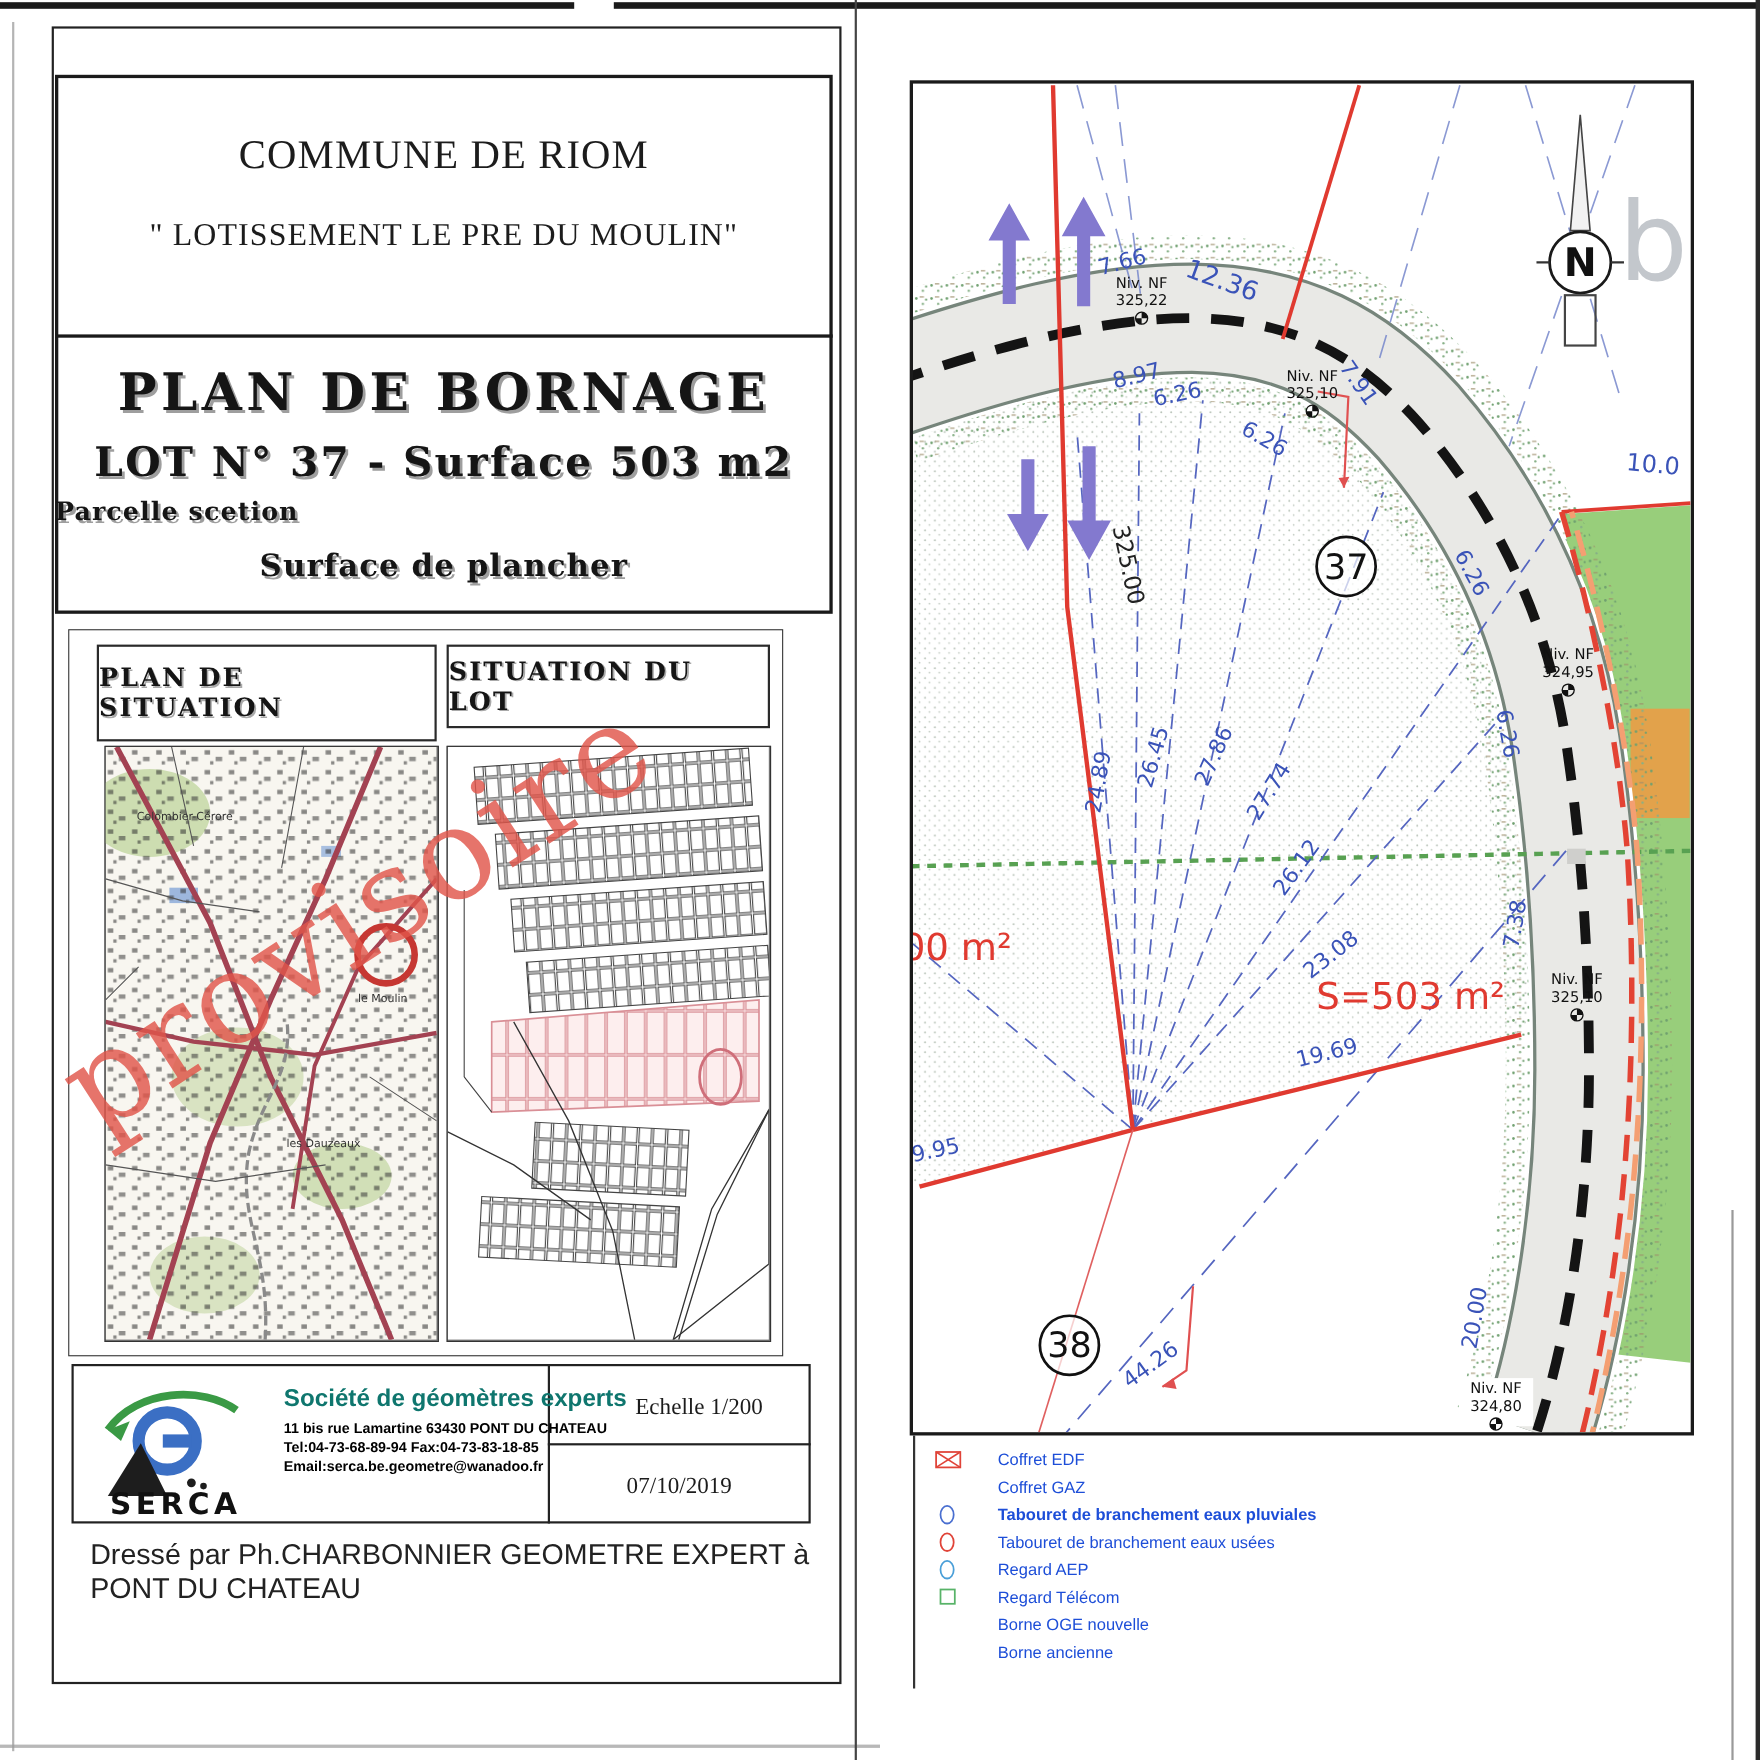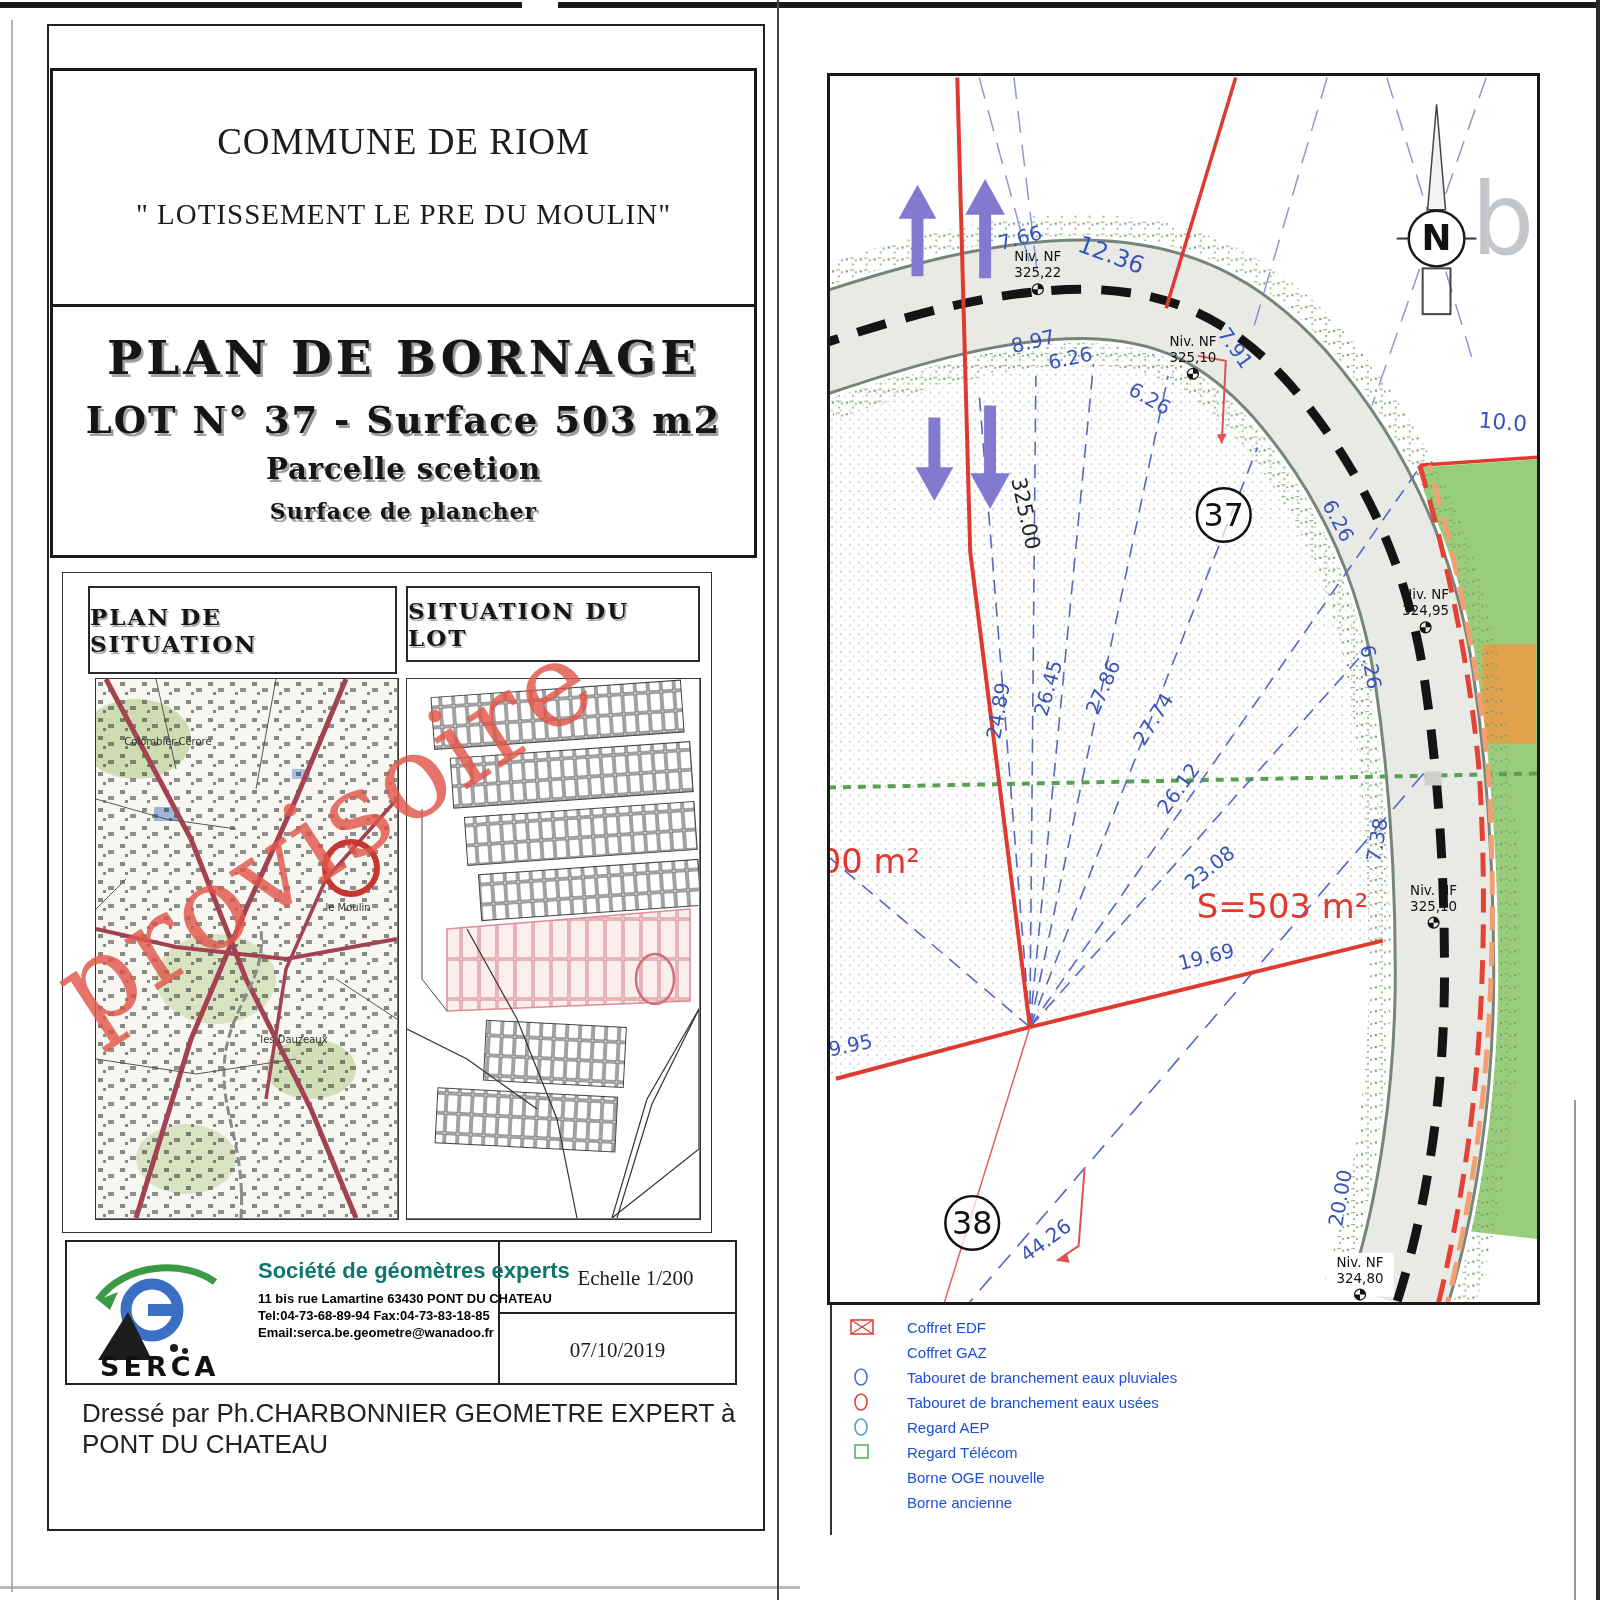--- a/index.html
+++ b/index.html
@@ -25,7 +25,7 @@
         text-shadow:2.5px 2.5px 0 rgba(40,40,40,.45);color:#151515;}
   .plan-title{left:50px;top:330px;width:707px;text-align:center;font-size:47px;letter-spacing:4px;}
   .lot-line{left:50px;top:398px;width:707px;text-align:center;font-size:37px;letter-spacing:2px;}
-  .parcelle-line{left:50px;top:452px;width:707px;text-align:center;font-size:29px;letter-spacing:1px;}
+  .parcelle-line{left:50px;top:452px;width:707px;text-align:left;font-size:23px;letter-spacing:1px;}
   .surface-line{left:50px;top:498px;width:707px;text-align:center;font-size:22px;letter-spacing:1px;}
   .maps-outer{left:62px;top:572px;width:650px;height:661px;border:1.5px solid #333;box-sizing:border-box;}
   .map-h{border:2px solid #2a2a2a;box-sizing:border-box;display:flex;align-items:center;justify-content:center;

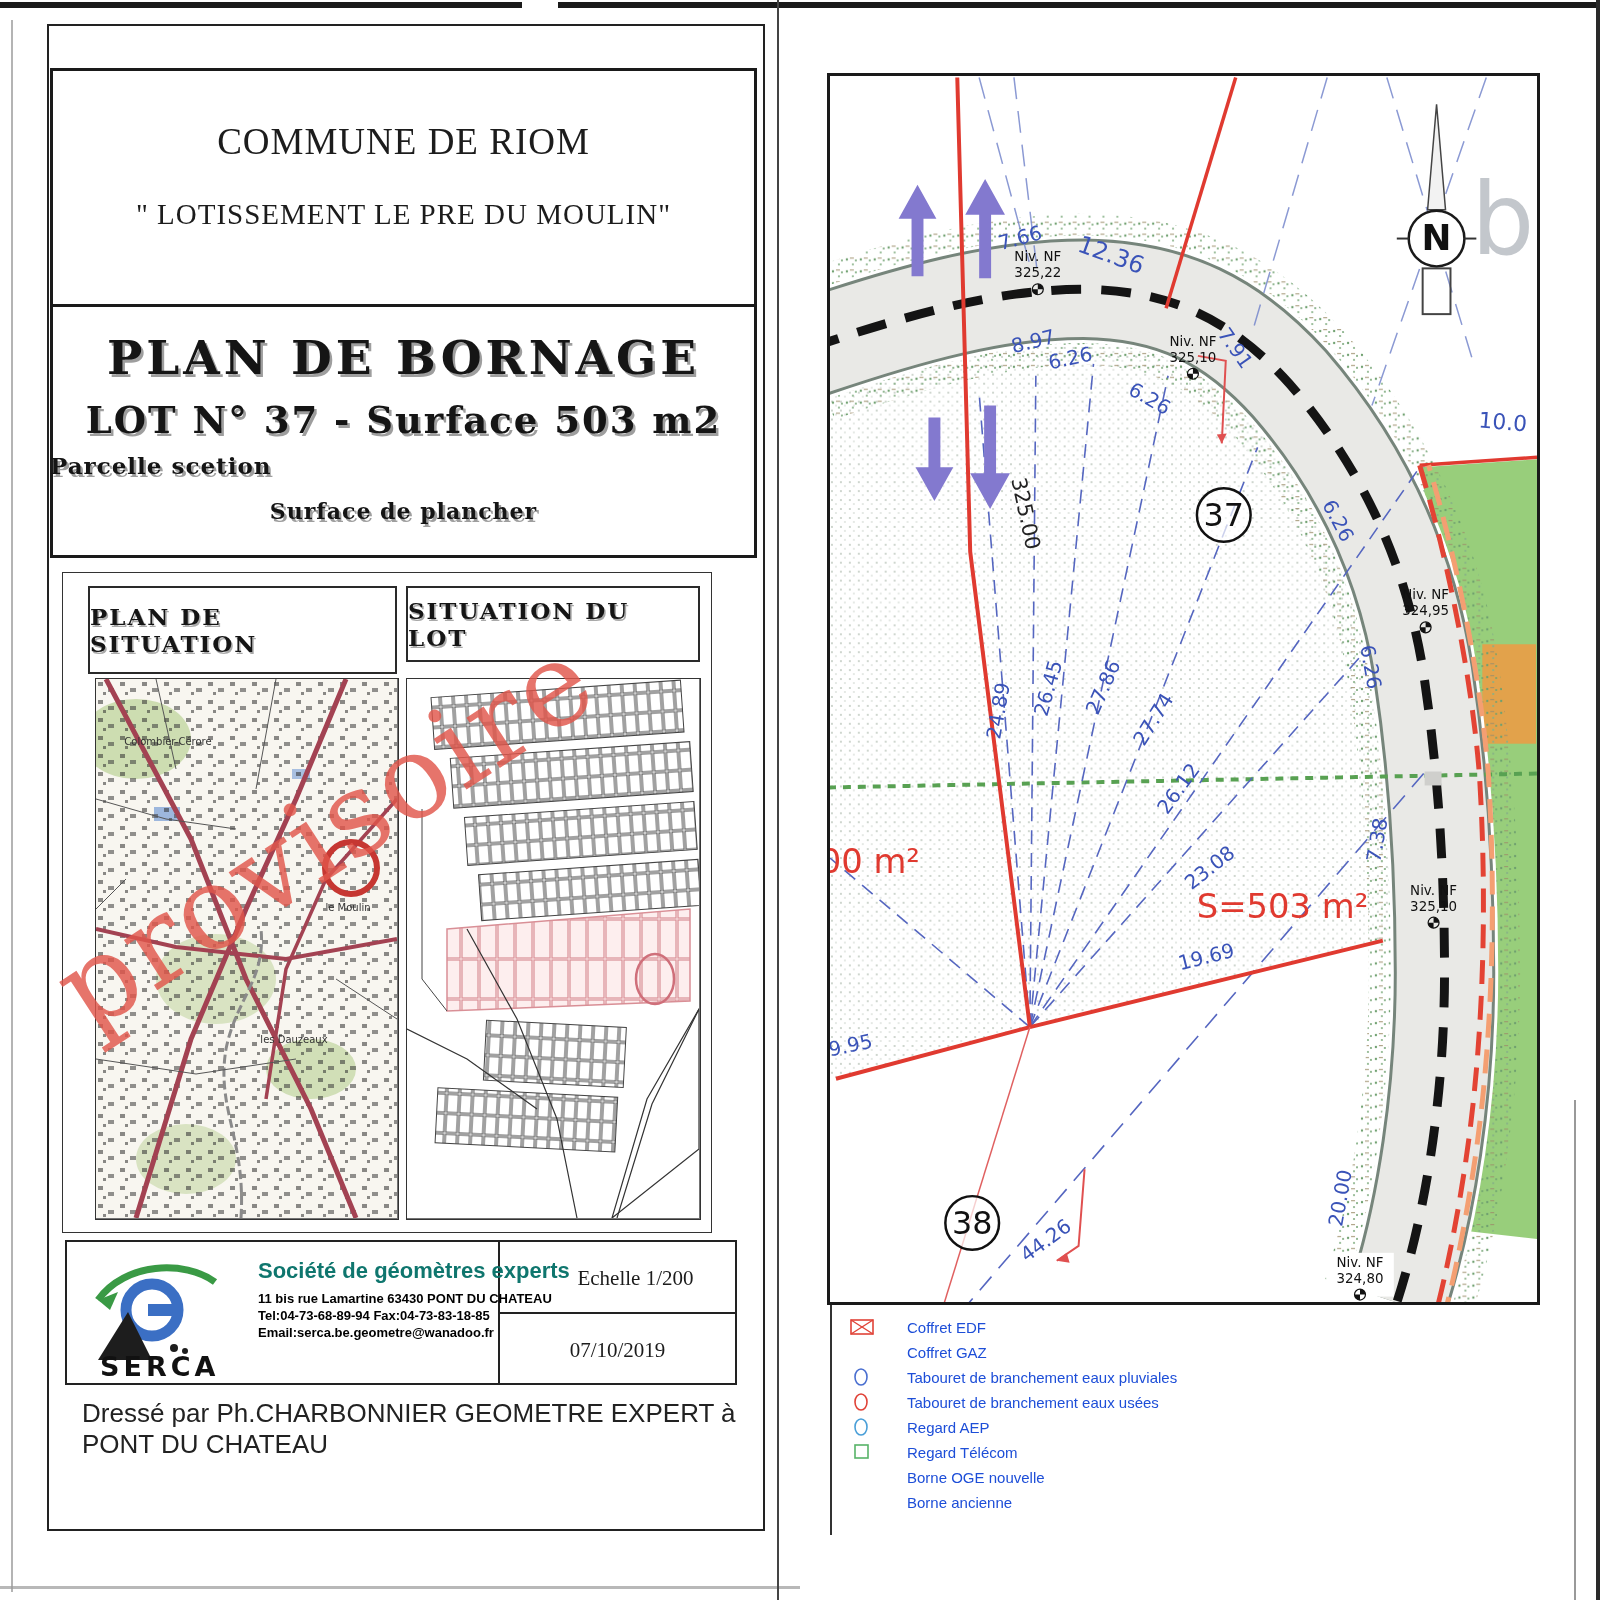--- a/index.html
+++ b/index.html
@@ -26,7 +26,7 @@
   .plan-title{left:50px;top:330px;width:707px;text-align:center;font-size:47px;letter-spacing:4px;}
   .lot-line{left:50px;top:398px;width:707px;text-align:center;font-size:37px;letter-spacing:2px;}
   .parcelle-line{left:50px;top:452px;width:707px;text-align:left;font-size:23px;letter-spacing:1px;}
-  .surface-line{left:50px;top:498px;width:707px;text-align:center;font-size:22px;letter-spacing:1px;}
+  .surface-line{left:50px;top:498px;width:707px;text-align:center;font-size:28px;letter-spacing:1px;}
   .maps-outer{left:62px;top:572px;width:650px;height:661px;border:1.5px solid #333;box-sizing:border-box;}
   .map-h{border:2px solid #2a2a2a;box-sizing:border-box;display:flex;align-items:center;justify-content:center;
          font-size:23px;letter-spacing:2px;text-shadow:1.5px 1.5px 0 rgba(40,40,40,.4);}

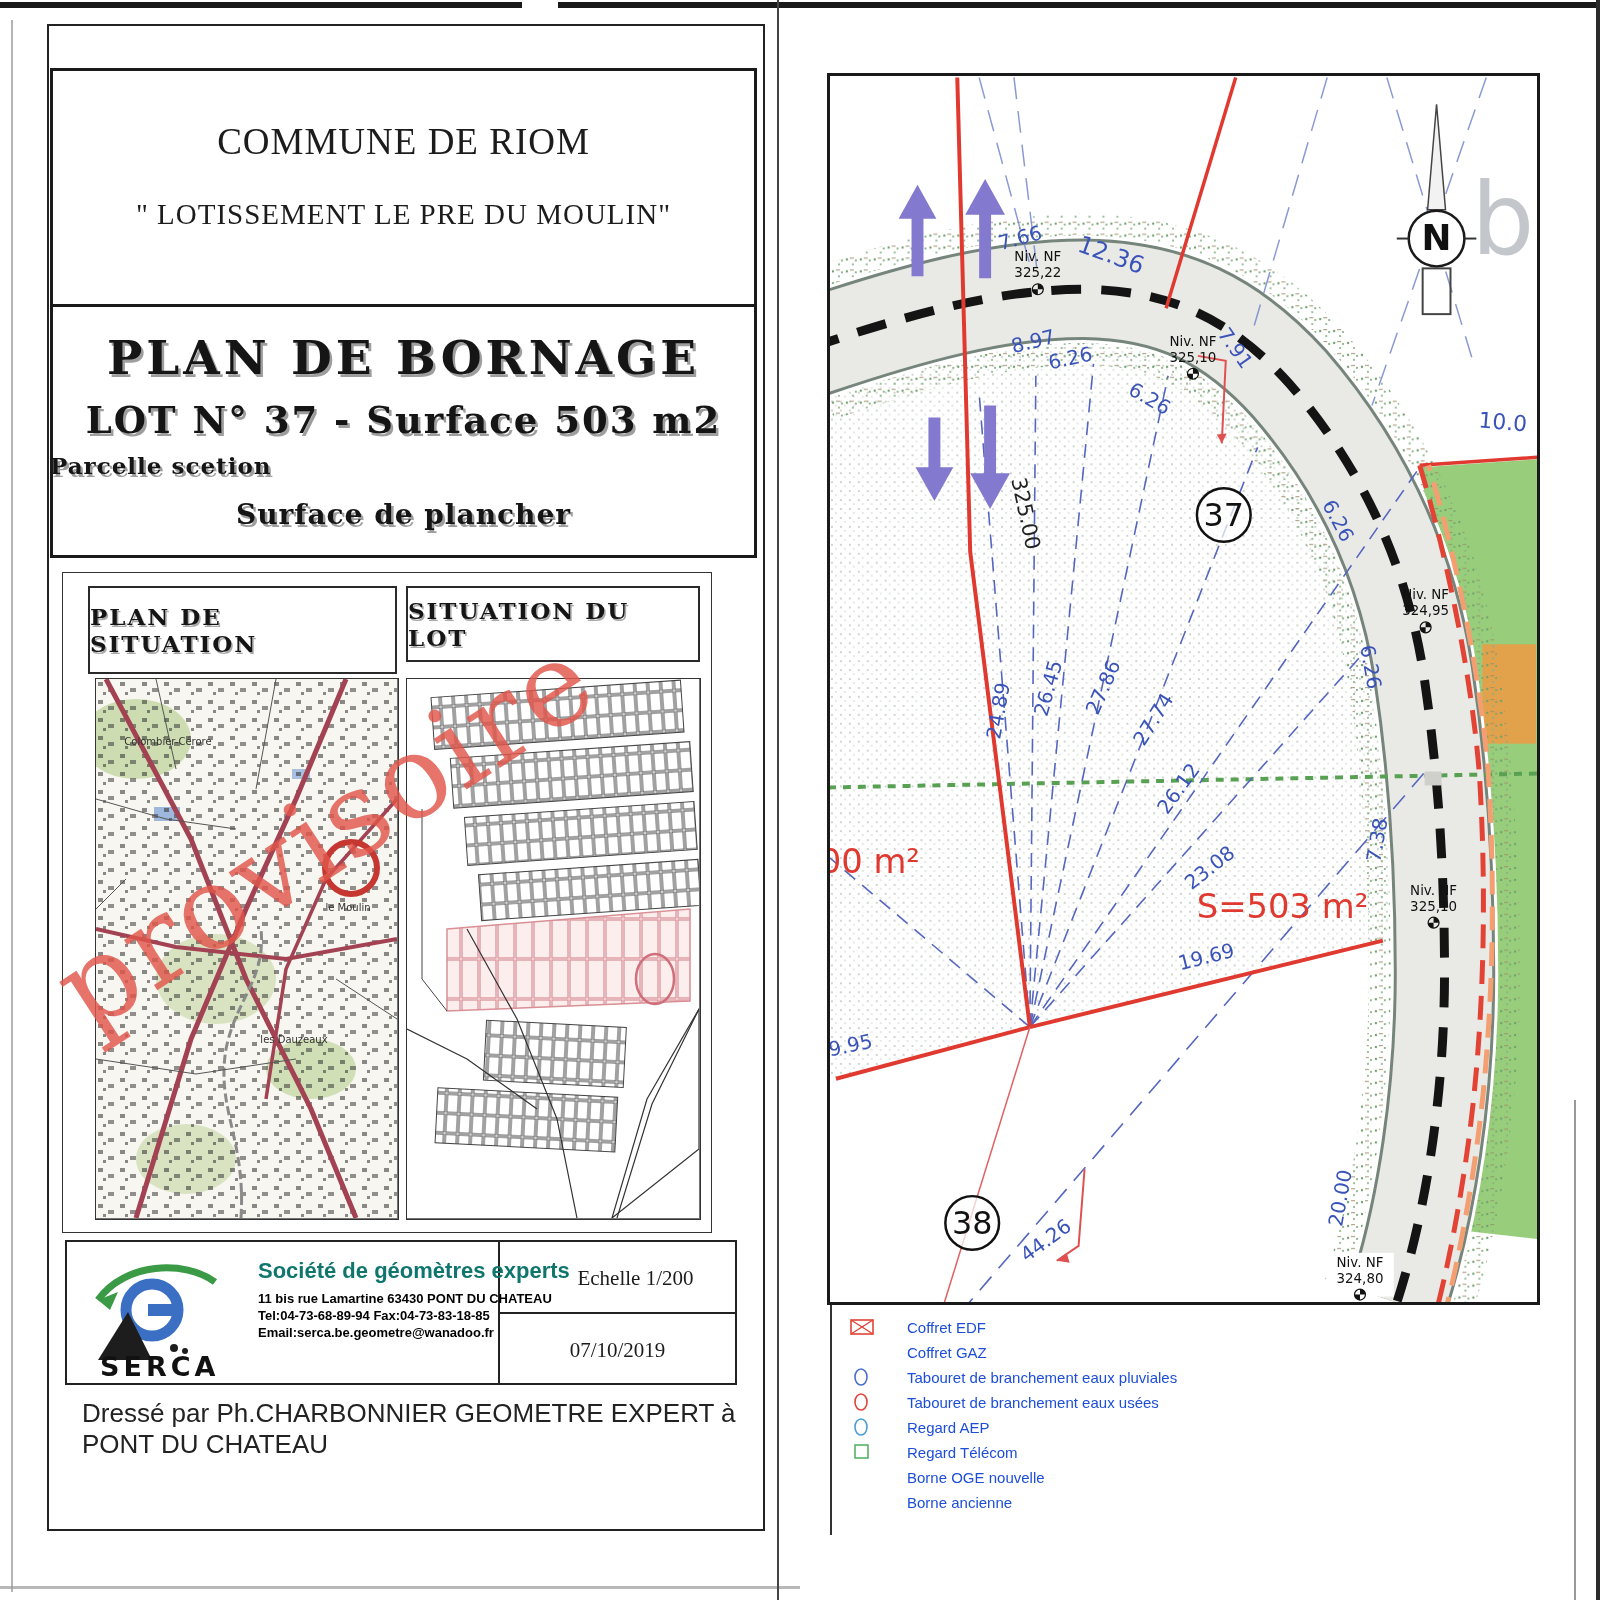--- a/index.html
+++ b/index.html
@@ -363,7 +363,7 @@
       <svg width="34" height="22">
         <ellipse cx="16" cy="11" rx="6" ry="8" fill="none" stroke="#4a6fd0" stroke-width="1.6"></ellipse>
       </svg>
-      <span class="legend-label" style="margin-left: 28px;">Tabouret de branchement eaux pluviales</span>
+      <span class="legend-label" style="margin-left: 28px; font-weight: bold;">Tabouret de branchement eaux pluviales</span>
     </div>
     <div class="abs legend-row" style="left: 845px; top: 1391px; width: 500px;">
       <svg width="34" height="22">

